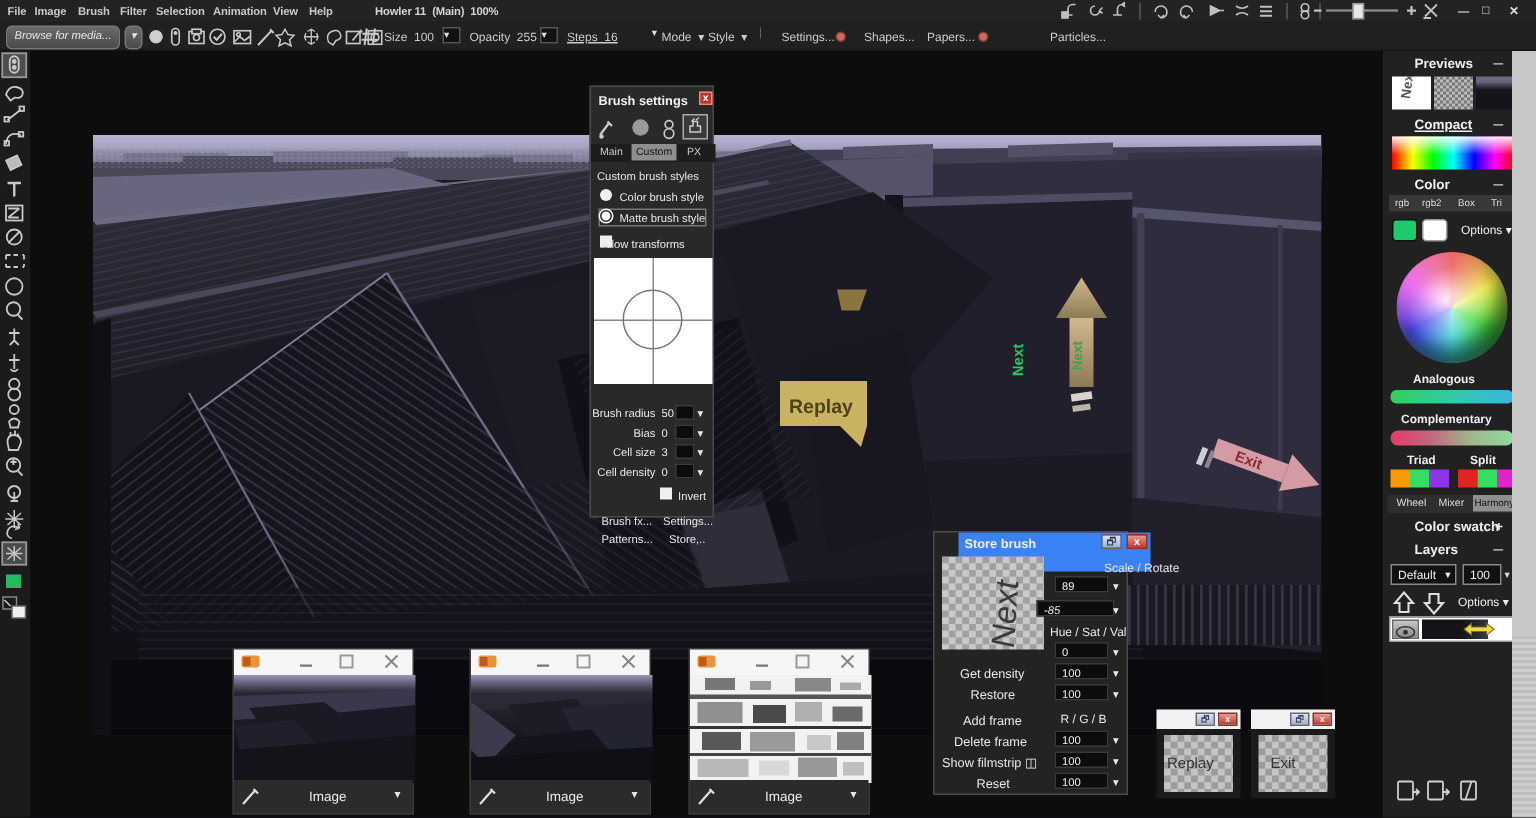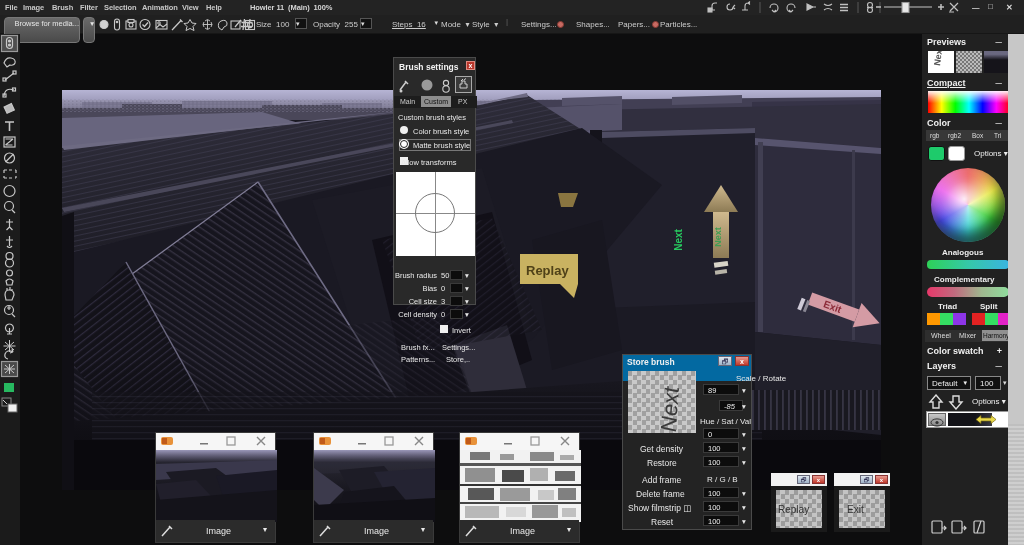--- a/index.html
+++ b/index.html
@@ -8,7 +8,7 @@
 #menubar{left:0;top:0;width:1024px;height:15px;background:#232323;color:#c8c8c8;font-size:7.5px;font-weight:bold;letter-spacing:-0.1px;}
 #menubar span.mi{position:absolute;top:3px;}
 #toolbar2{left:0;top:15px;width:1024px;height:19px;background:#202020;border-bottom:1px solid #161616;color:#ccc;font-size:8px;}
-.tbtn{position:absolute;top:2px;height:26px;border:1px solid #777;border-radius:4px;background:linear-gradient(#6a6a6a,#4a4a4a);color:#e5e5e5;font-size:7.5px;text-align:right;line-height:11px;}
+.tbtn{position:absolute;top:2px;height:16px;border:1px solid #777;border-radius:4px;background:linear-gradient(#6a6a6a,#4a4a4a);color:#e5e5e5;font-size:7.5px;text-align:center;line-height:11px;font-style:italic;}
 .dds{position:absolute;top:3px;height:11px;background:#111;border:1px solid #555;color:#ddd;font-size:7px;line-height:10px;}
 .reddot{position:absolute;top:6px;width:7px;height:7px;border-radius:50%;background:#c76a62;border:1px solid #8a3a34;}
 

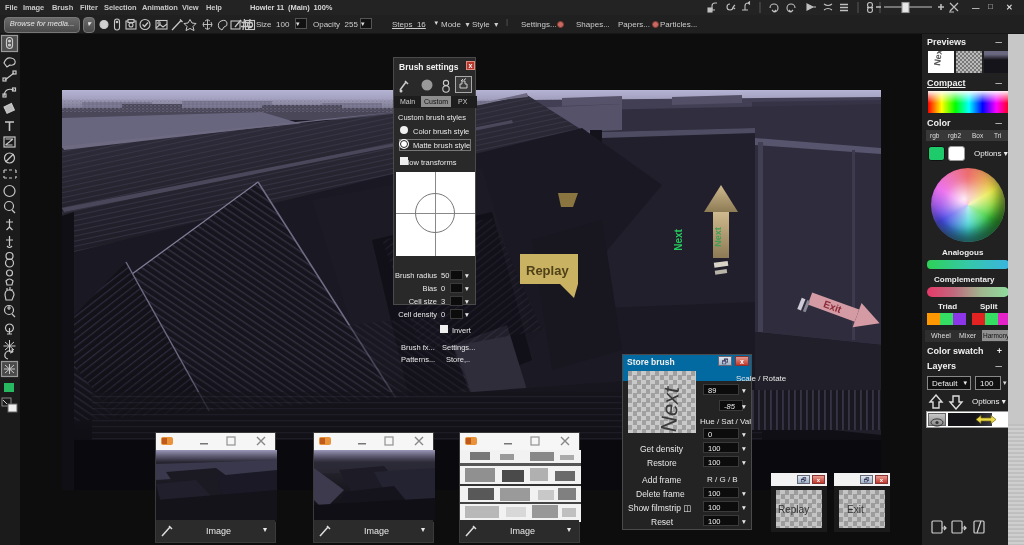--- a/index.html
+++ b/index.html
@@ -104,7 +104,7 @@
 <div class="dds" style="left:295px;width:12px;">▾</div>
 <span class="abs" style="left:313px;top:5px;">Opacity&nbsp; 255</span>
 <div class="dds" style="left:360px;width:12px;">▾</div>
-<span class="abs" style="left:392px;top:5px;text-decoration:underline;">Steps&nbsp; 16</span>
+<span class="abs" style="left:378px;top:5px;text-decoration:underline;">Steps&nbsp; 16</span>
 <div class="dds" style="left:412px;width:26px;border:none;background:none;text-align:right;">▾</div>
 <span class="abs" style="left:441px;top:5px;">Mode&nbsp; ▾</span>
 <span class="abs" style="left:472px;top:5px;">Style&nbsp; ▾</span>

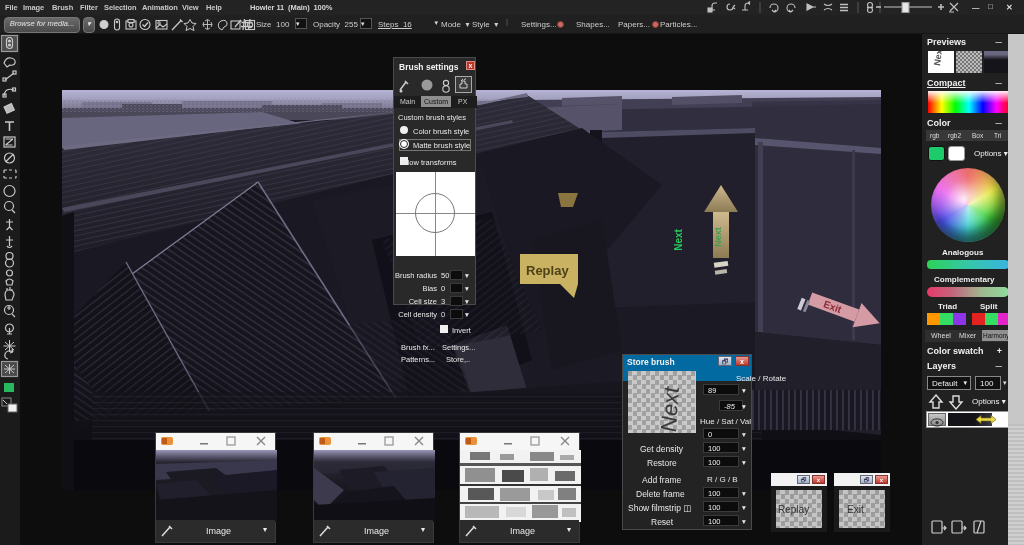--- a/index.html
+++ b/index.html
@@ -114,7 +114,7 @@
 <span class="abs" style="left:576px;top:5px;">Shapes...</span>
 <span class="abs" style="left:618px;top:5px;">Papers...</span>
 <div class="reddot" style="left:652px;"></div>
-<span class="abs" style="left:660px;top:5px;">Particles...</span>
+<span class="abs" style="left:700px;top:5px;">Particles...</span>
 </div>
 
 <div id="leftbar" class="abs">

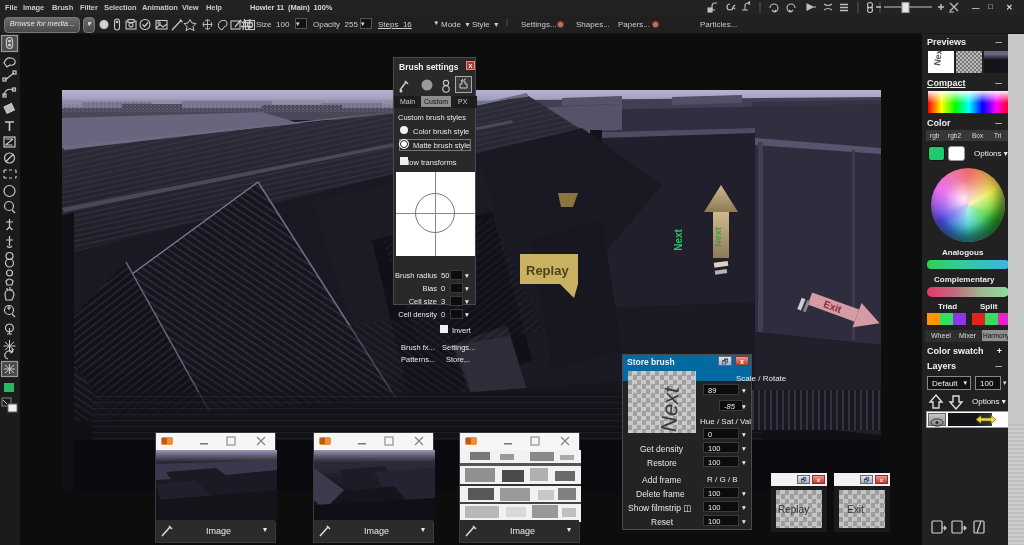--- a/index.html
+++ b/index.html
@@ -15,7 +15,7 @@
 #leftbar{left:0;top:34px;width:20px;height:511px;background:#1b1b1b;}
 
 #rpanel{left:922px;top:34px;width:88px;height:511px;background:#212121;color:#e8e8e8;}
-.hdr{position:absolute;left:5px;font-size:9px;font-weight:bold;color:#f0f0f0;text-align:center;}
+.hdr{position:absolute;left:21px;font-size:9px;font-weight:bold;color:#f0f0f0;text-align:center;}
 .hmin{position:absolute;right:8px;font-size:9px;font-weight:bold;color:#f0f0f0;}
 #scroll{left:1008px;top:34px;width:16px;height:511px;background:#c7c7c7;}
 

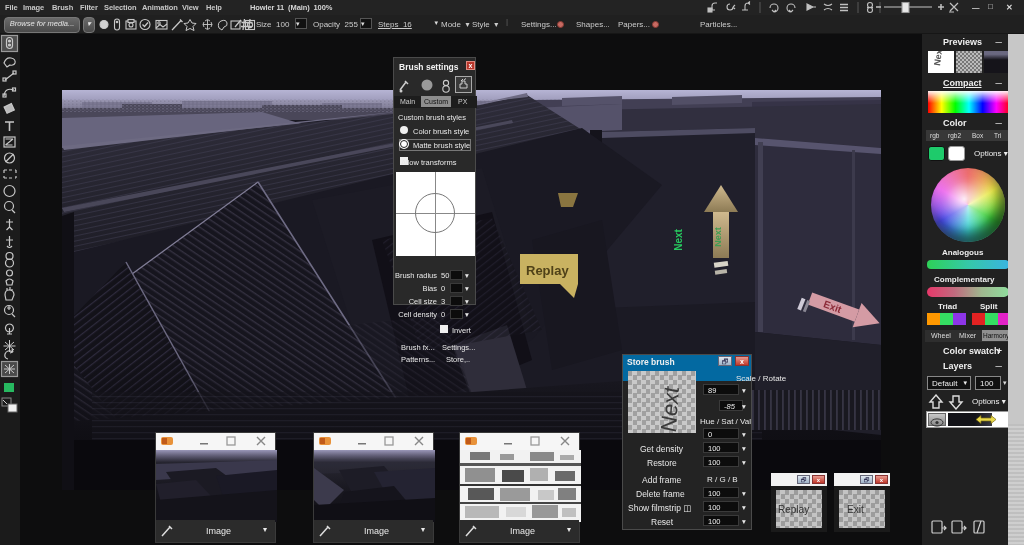--- a/index.html
+++ b/index.html
@@ -406,7 +406,7 @@
       <div class="abs" style="left:0;top:390px;width:16px;height:121px;background:repeating-linear-gradient(to bottom,#bdbdbd 0 2px,#d0d0d0 2px 4px);opacity:0.8;"></div>
     </div>
 
-<div id="brushdlg" class="dlg" style="left:393px;top:57px;width:83px;height:248px;">
+<div id="brushdlg" class="dlg" style="left:393px;top:57px;width:83px;height:288px;">
 
 <span class="abs" style="left:5px;top:4px;font-size:8.5px;font-weight:bold;color:#f2f2f2;">Brush settings</span>
 <div class="abs" style="left:72px;top:3px;width:9px;height:9px;background:#b8352a;border:1px solid #e08a80;color:#fff;font-size:7px;line-height:8px;text-align:center;font-weight:bold;">x</div>

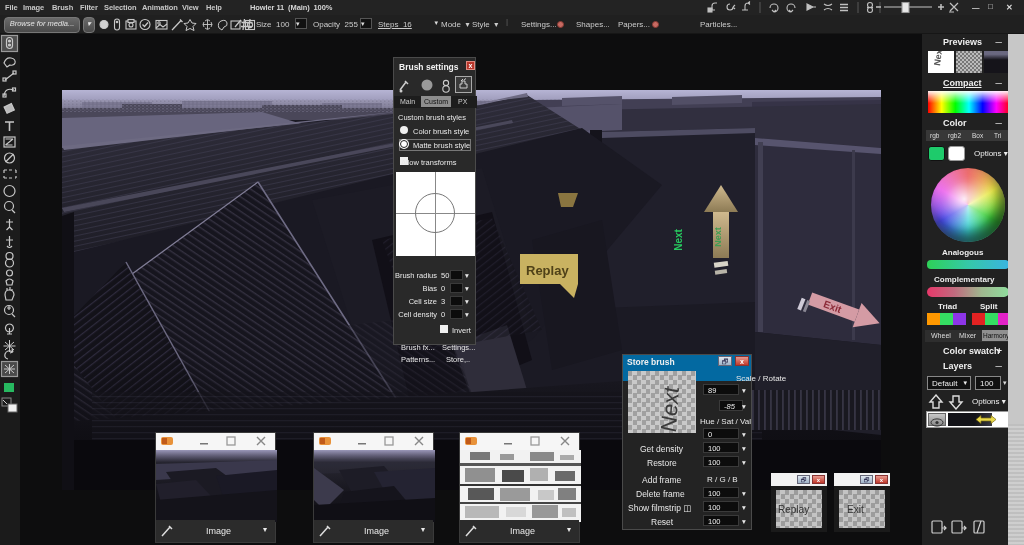--- a/index.html
+++ b/index.html
@@ -469,7 +469,7 @@
       <span class="drow" style="left:52px;top:297px;">Store,..</span>
 </div>
 <div id="storedlg" class="dlg" style="left:622px;top:354px;width:130px;height:176px;background:#232323;">
-<div class="abs" style="left:0;top:0;width:128px;height:26px;background:#0369a1;">
+<div class="abs" style="left:16px;top:0;width:128px;height:26px;background:#3b82f6;">
  <span class="abs" style="left:4px;top:2px;font-size:8.5px;font-weight:bold;color:#f0f0f0;">Store brush</span>
  <div class="abs" style="left:95px;top:1px;width:14px;height:10px;background:linear-gradient(#dfe6ee,#9fb3c8);border:1px solid #667;font-size:7px;text-align:center;line-height:9px;color:#335;">🗗</div>
  <div class="abs" style="left:112px;top:1px;width:14px;height:10px;background:linear-gradient(#e89a90,#c0392b);border:1px solid #833;color:#fff;font-size:7px;text-align:center;line-height:9px;font-weight:bold;">x</div>

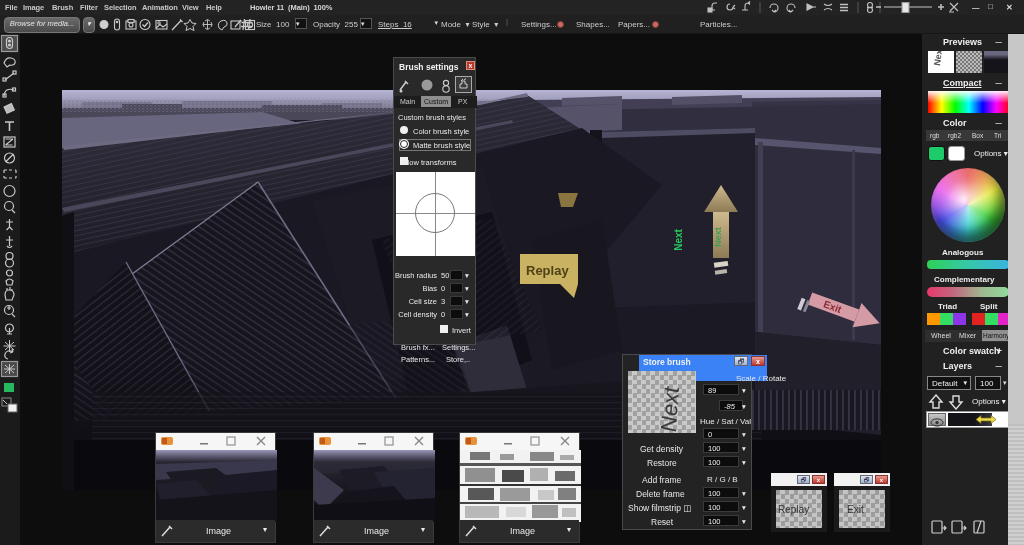--- a/index.html
+++ b/index.html
@@ -483,7 +483,7 @@
         <span style="position:absolute;left:4px;top:1px;">89</span>
       </div>
       <span class="drow" style="left:119px;top:31px;">▾</span>
-<div class="dd2" style="left:96px;top:45px;width:24px;height:11px;font-style:italic;">
+<div class="dd2" style="left:68px;top:45px;width:52px;height:11px;font-style:italic;">
         <span style="position:absolute;left:4px;top:1px;">-85</span>
       </div>
       <span class="drow" style="left:119px;top:47px;">▾</span>

